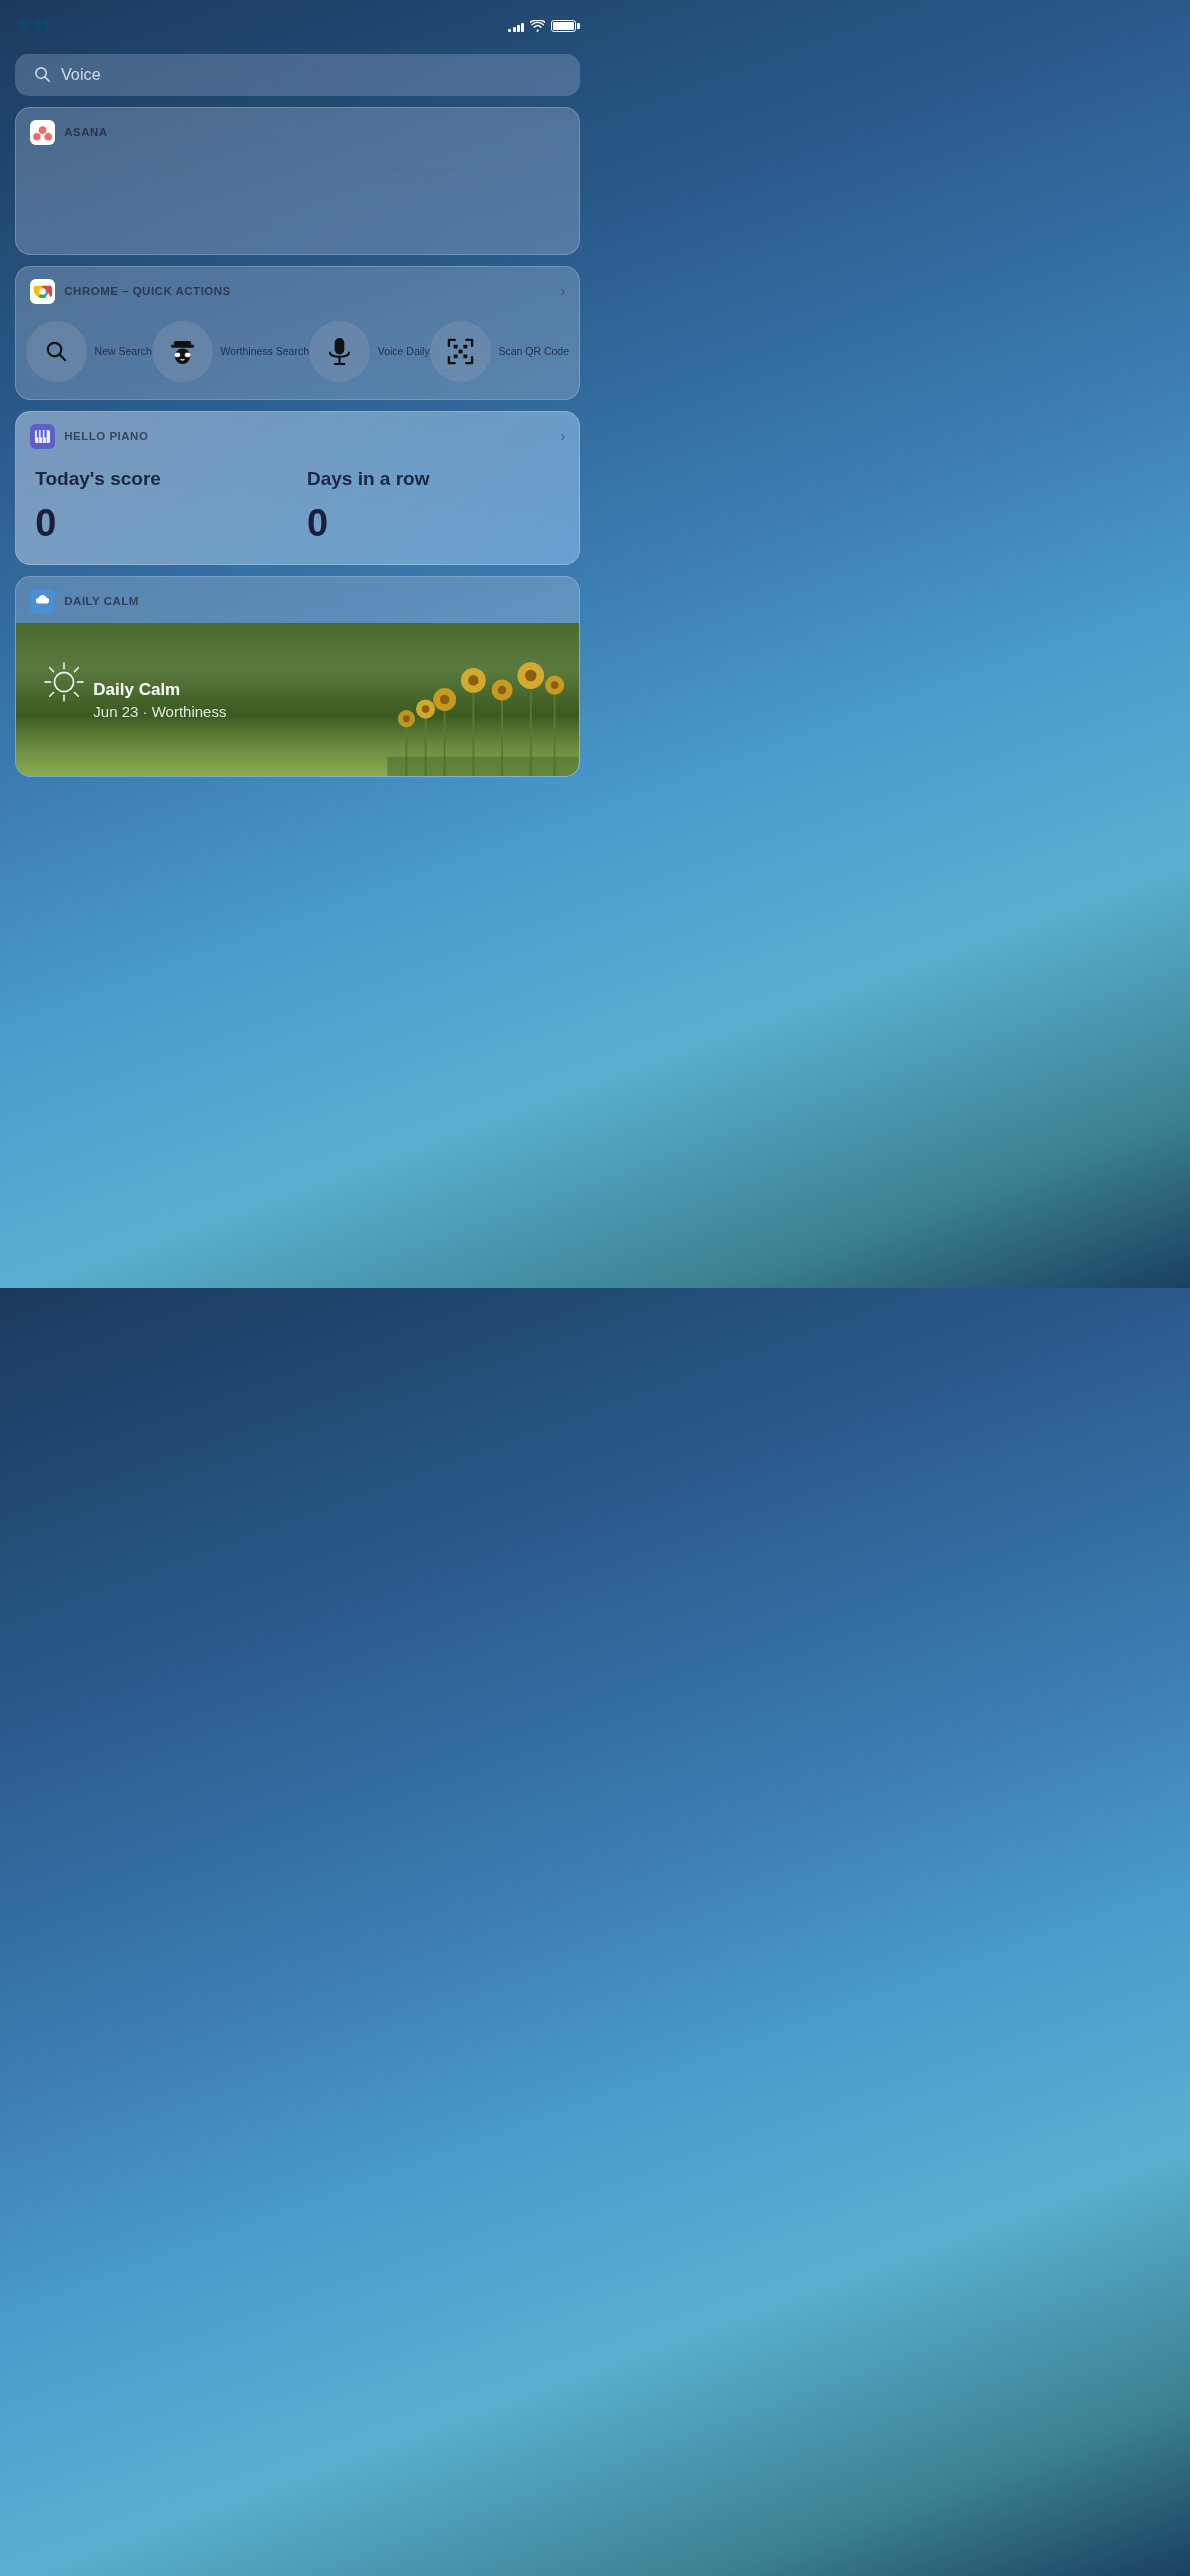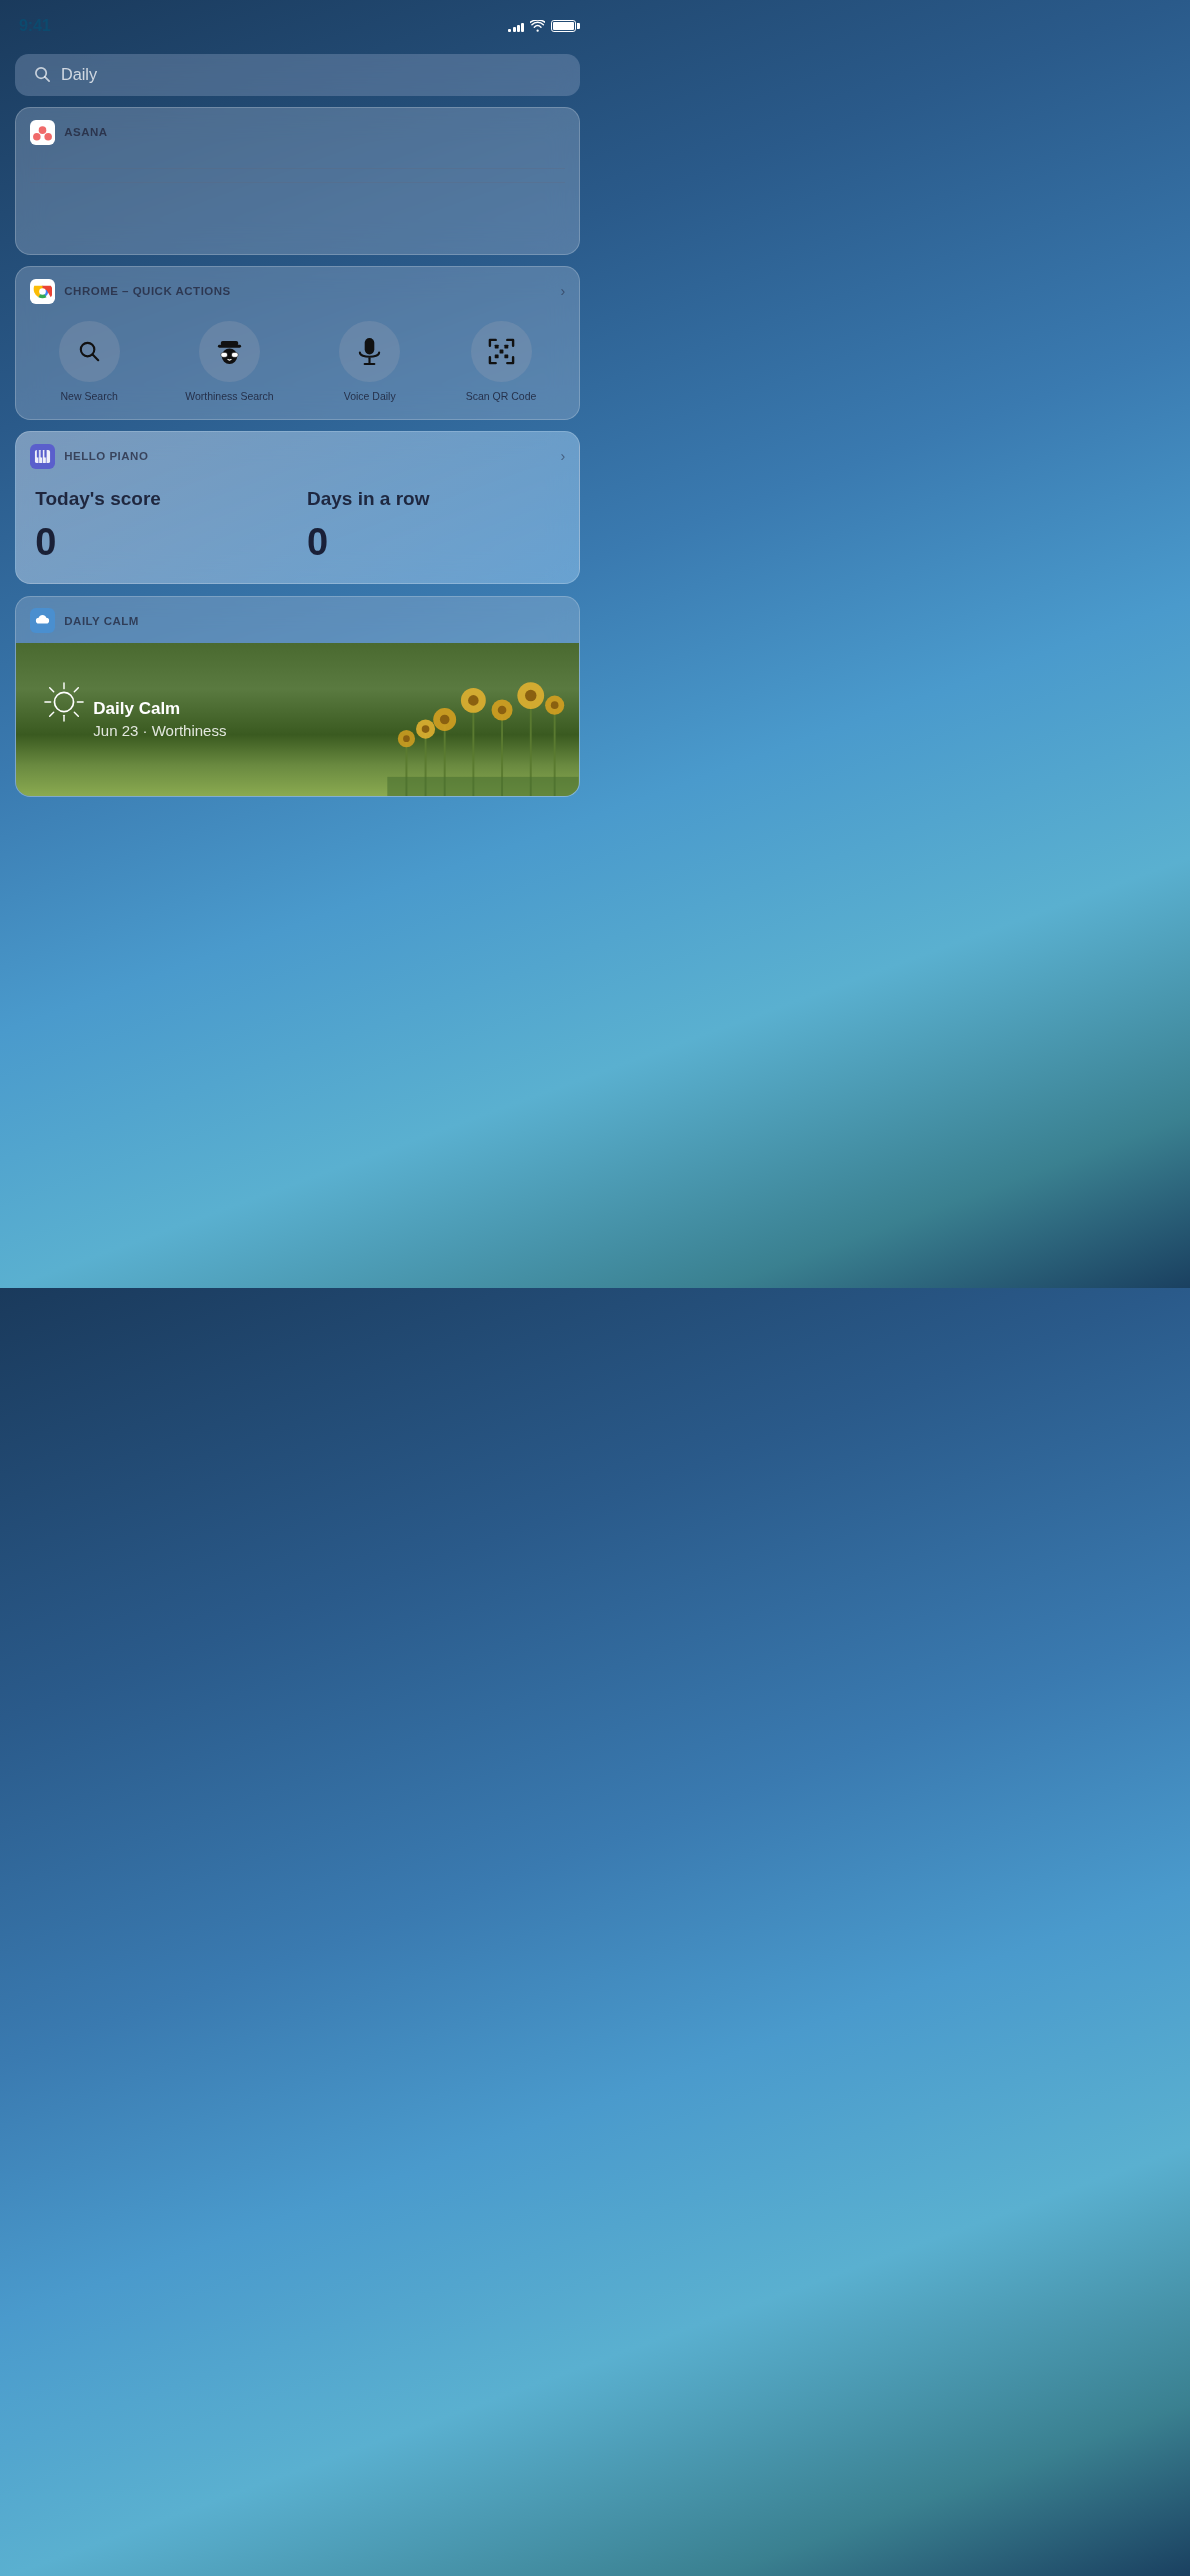--- a/index.html
+++ b/index.html
@@ -295,7 +295,7 @@
       <circle cx="7.5" cy="7.5" r="5.5" stroke="rgba(255,255,255,0.7)" stroke-width="1.8"></circle>
       <line x1="11.5" y1="11.5" x2="16" y2="16" stroke="rgba(255,255,255,0.7)" stroke-width="1.8" stroke-linecap="round"></line>
     </svg>
-    <span class="search-bar-text">Daily</span>
+    <span class="search-bar-text">Voice</span>
   </div>
 
   <div class="widget-card">

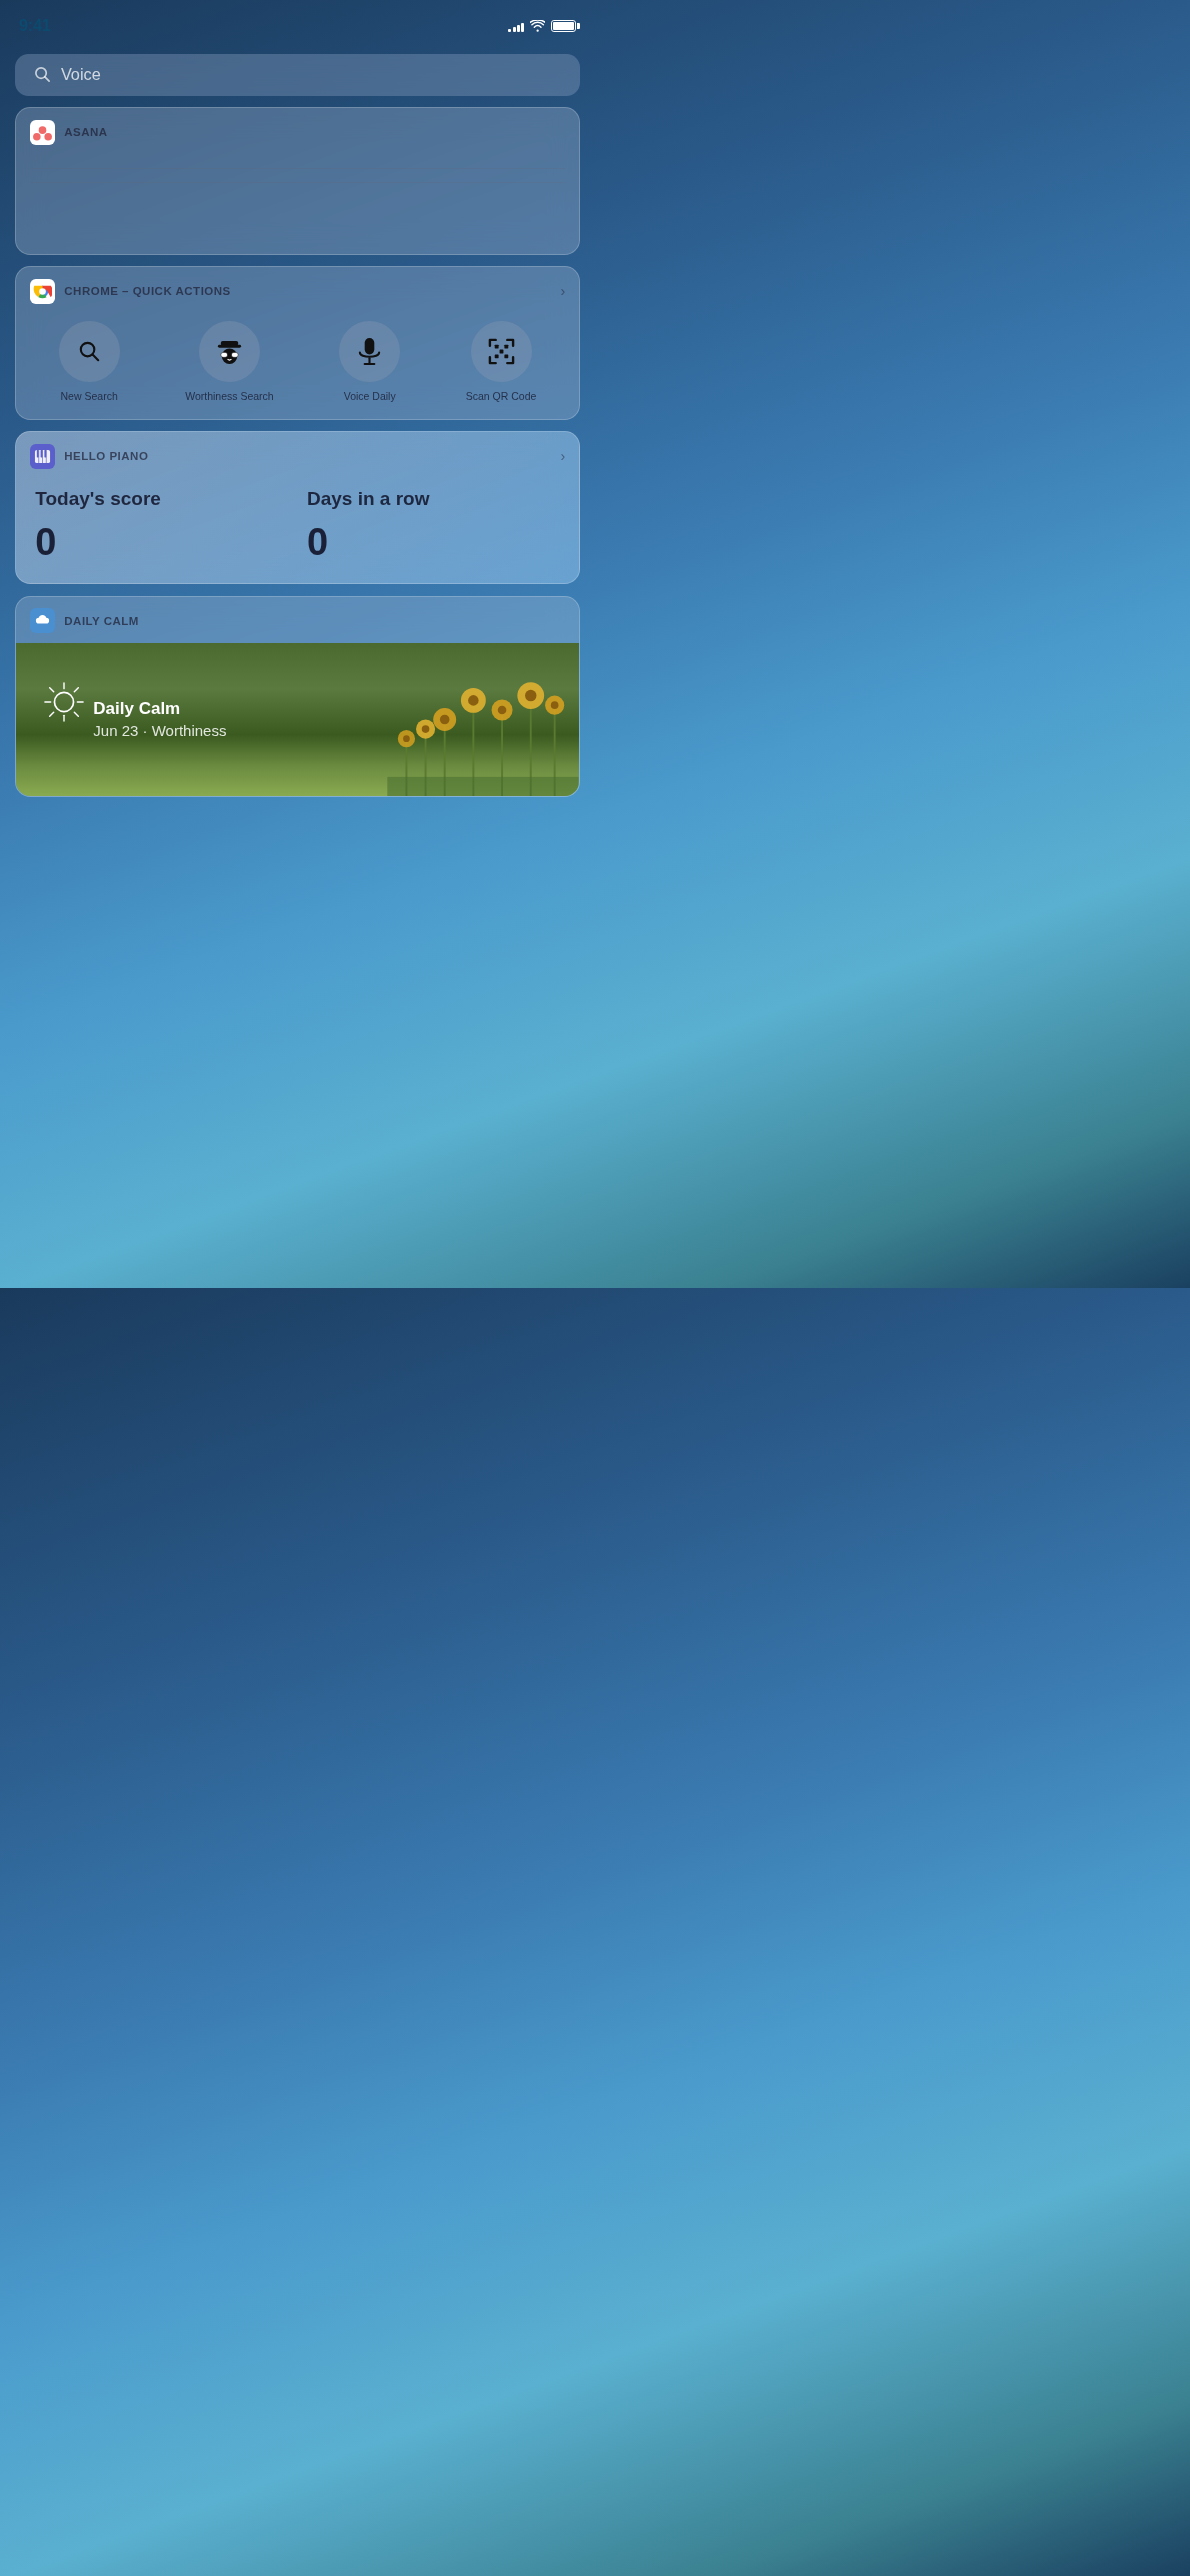--- a/index.html
+++ b/index.html
@@ -169,7 +169,7 @@
     }
     .chrome-action-item {
       display: flex;
-      flex-direction: column;
+      flex-direction: row;
       align-items: center;
       gap: 7.7px;
       cursor: pointer;

